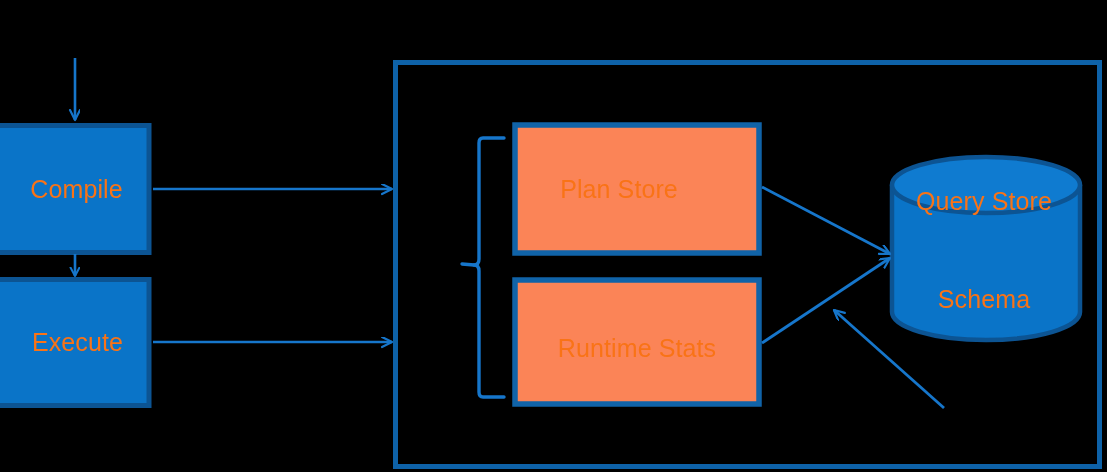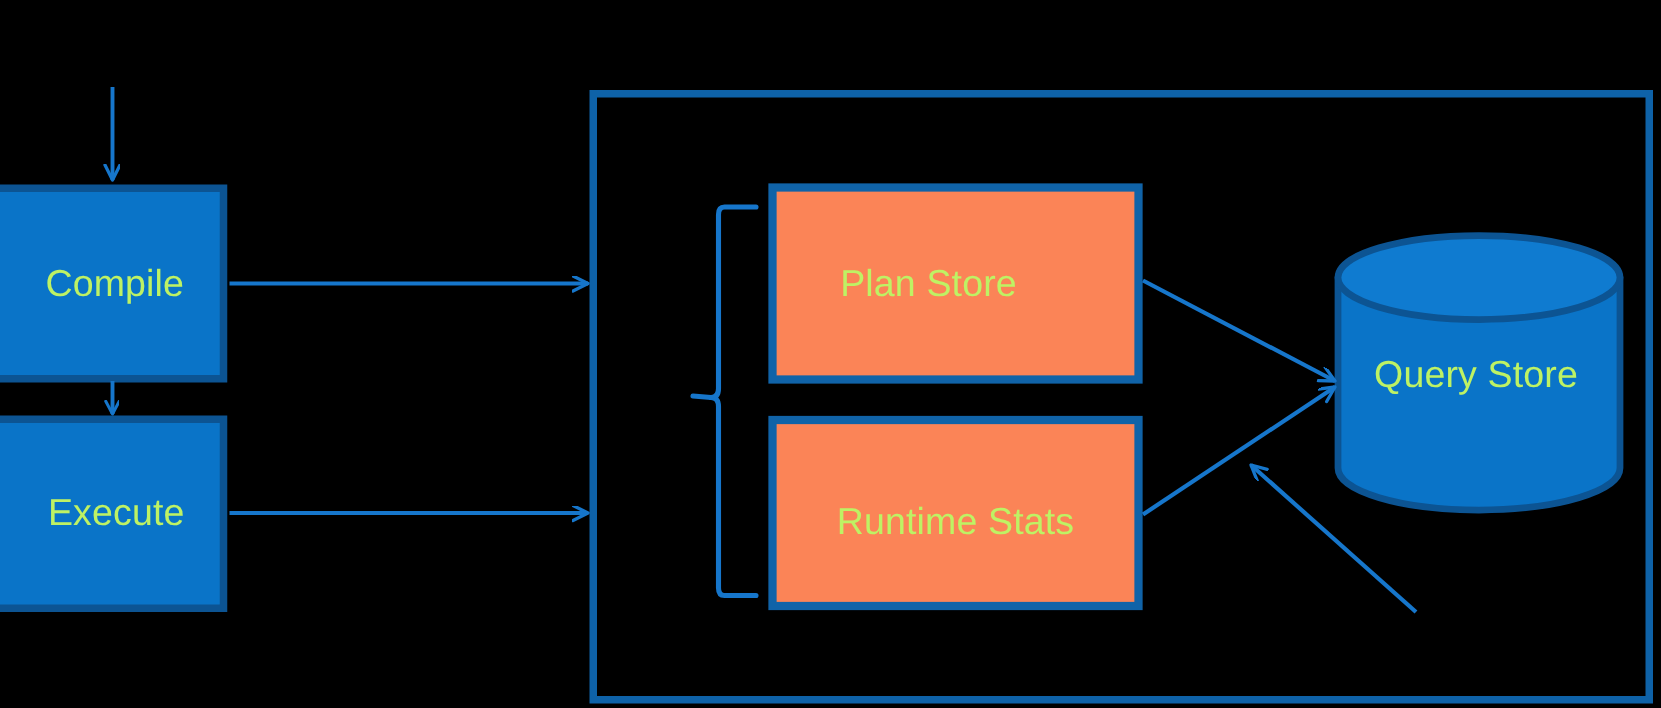--- a/index.html
+++ b/index.html
@@ -25,7 +25,7 @@
   }
   .node-label {
     position: absolute;
-    color: #bef264;
+    color: #f97316;
     font-family: "Liberation Sans", sans-serif;
     font-size: 25px;
     font-weight: 400;

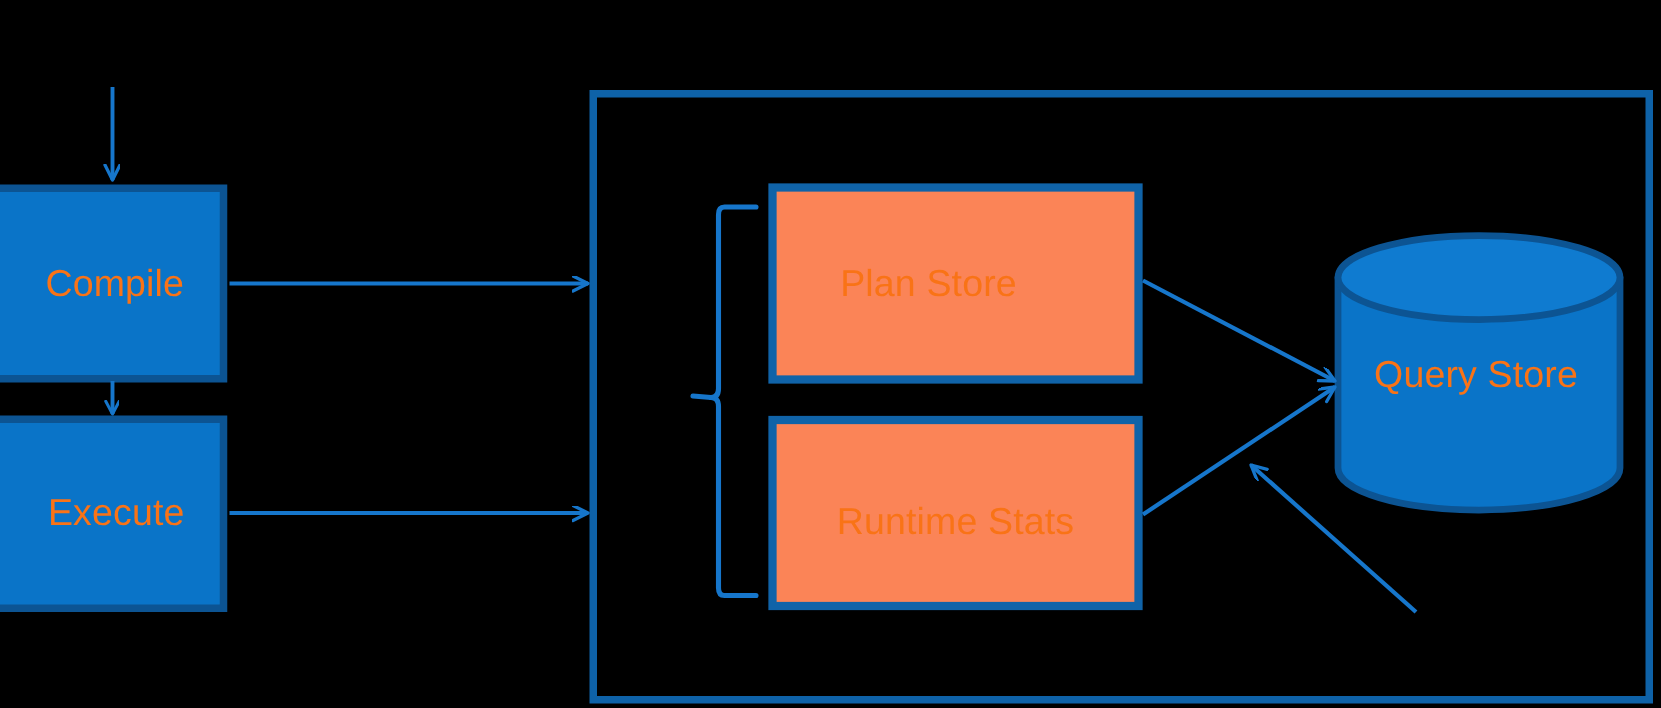--- a/index.html
+++ b/index.html
@@ -111,6 +111,7 @@
   <div class="node-label lbl-cylinder">
     <div>
       <div>Query Store</div>
+      <div>Schema</div>
     </div>
   </div>
 

